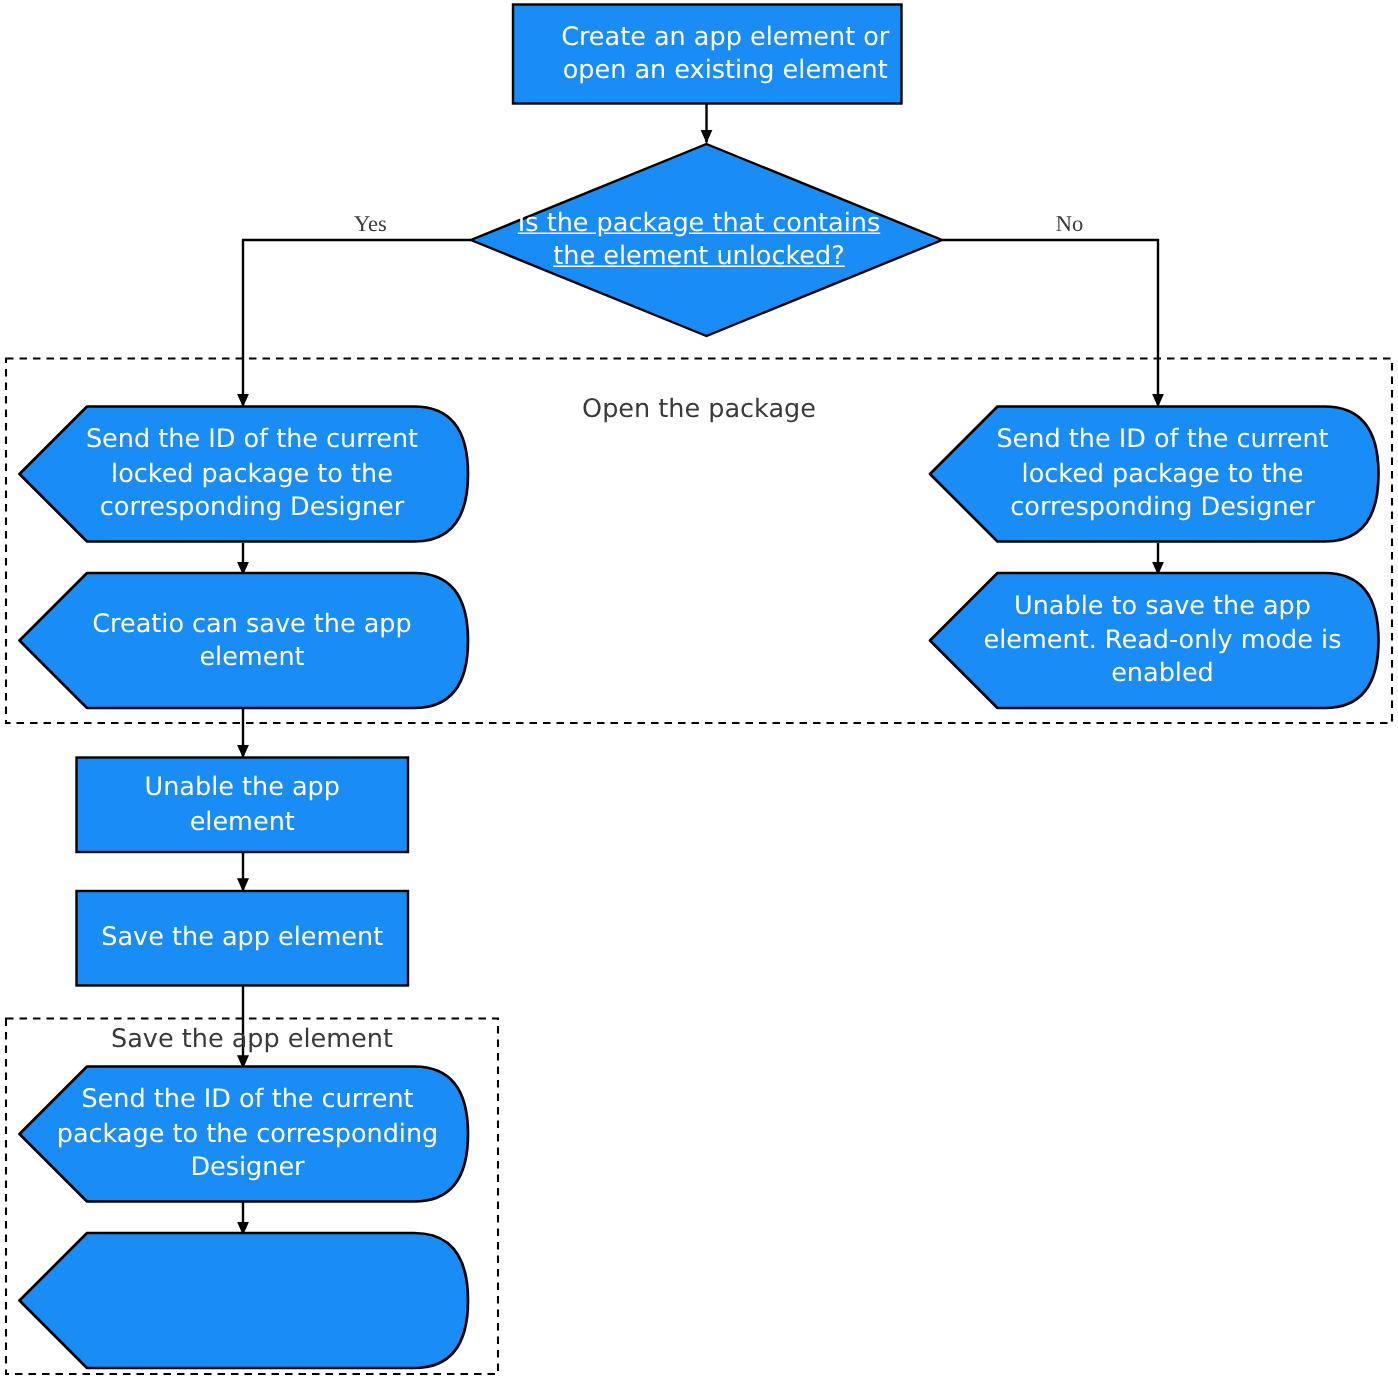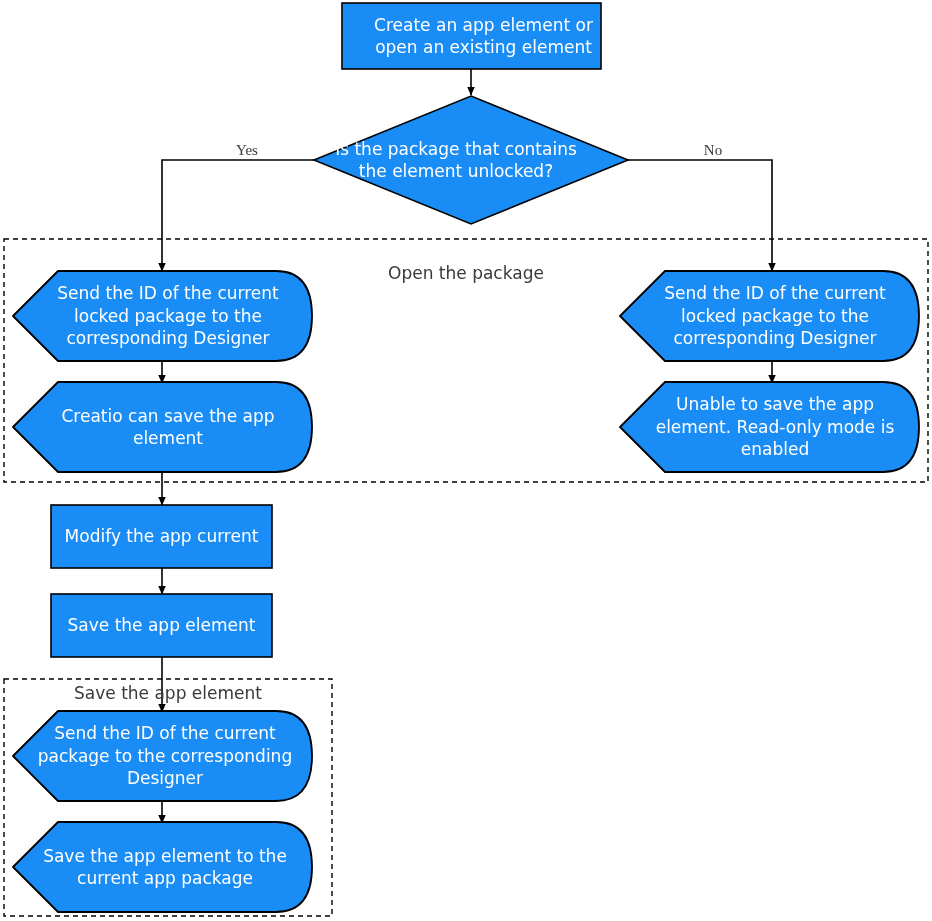--- a/index.html
+++ b/index.html
@@ -112,7 +112,7 @@
 
   <div class="node-text" style="left:342px; top:3px; width:283px; height:66px; padding:10px 10px; box-sizing:border-box;">Create an app element or open an existing element</div>
 
-  <div class="node-text" style="left:326px; top:112px; width:260px; height:96px; padding:0 4px; box-sizing:border-box;">Is the package that contains the element unlocked?</div>
+  <div class="node-text" style="left:336px; top:112px; width:260px; height:96px; padding:0 4px; box-sizing:border-box;text-decoration:underline;">Is the package that contains the element unlocked?</div>
 
   <div class="edge-label" style="left:202px; top:141px; width:90px;">Yes</div>
 

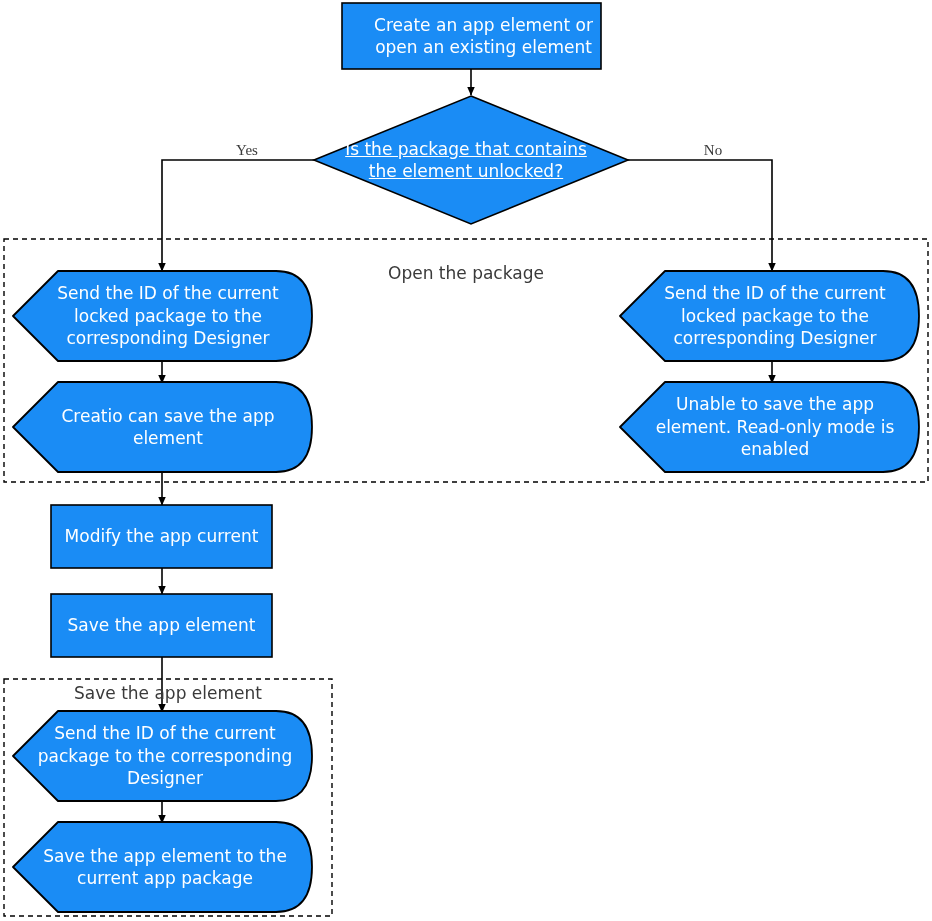--- a/index.html
+++ b/index.html
@@ -128,7 +128,7 @@
 
   <div class="node-text" style="left:637px; top:382px; width:276px; height:90px; padding:0 6px; box-sizing:border-box;">Unable to save the app element. Read-only mode is enabled</div>
 
-  <div class="node-text" style="left:51px; top:505px; width:221px; height:63px; padding:0 10px; box-sizing:border-box;">Modify the app current</div>
+  <div class="node-text" style="left:51px; top:505px; width:221px; height:63px; padding:0 10px; box-sizing:border-box;">Unable the app element</div>
 
   <div class="node-text" style="left:51px; top:594px; width:221px; height:63px; padding:0 8px; box-sizing:border-box;">Save the app element</div>
 

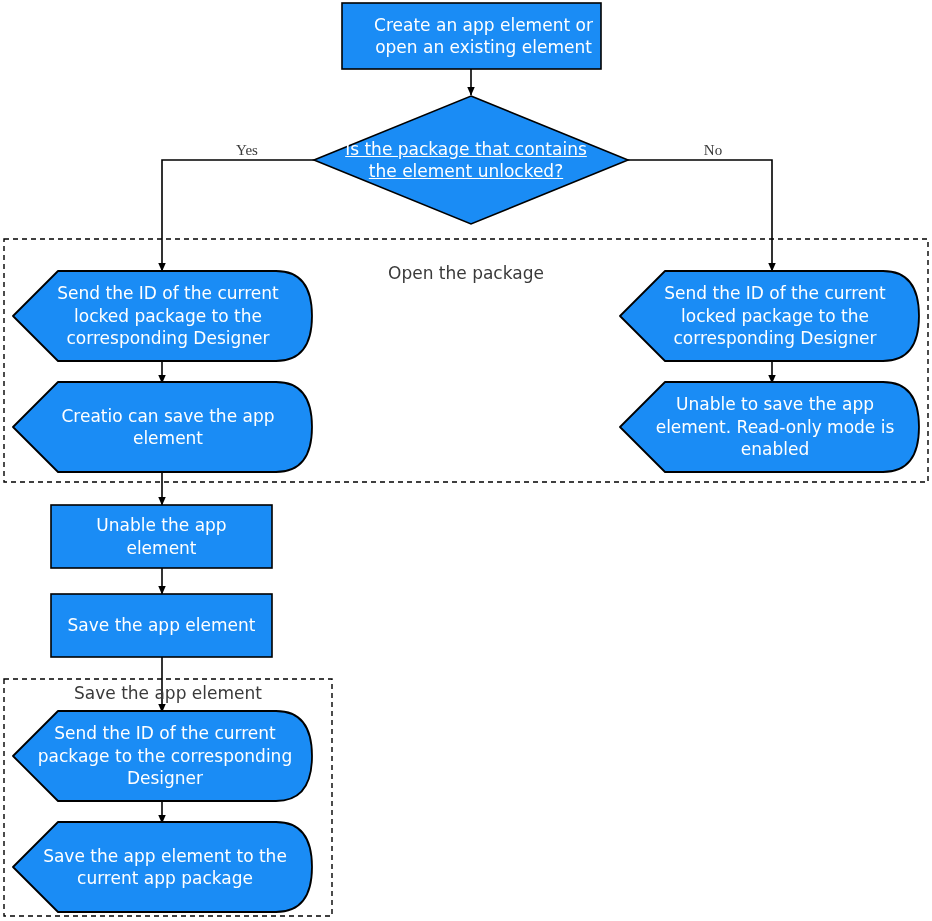--- a/index.html
+++ b/index.html
@@ -136,7 +136,6 @@
 
   <div class="node-text" style="left:24px; top:711px; width:282px; height:90px; padding:12px 4px; box-sizing:border-box;">Send the ID of the current package to the corresponding Designer</div>
 
-  <div class="node-text" style="left:24px; top:822px; width:282px; height:90px; padding:0 4px; box-sizing:border-box;">Save the app element to the current app package</div>
 
 </div>
 

